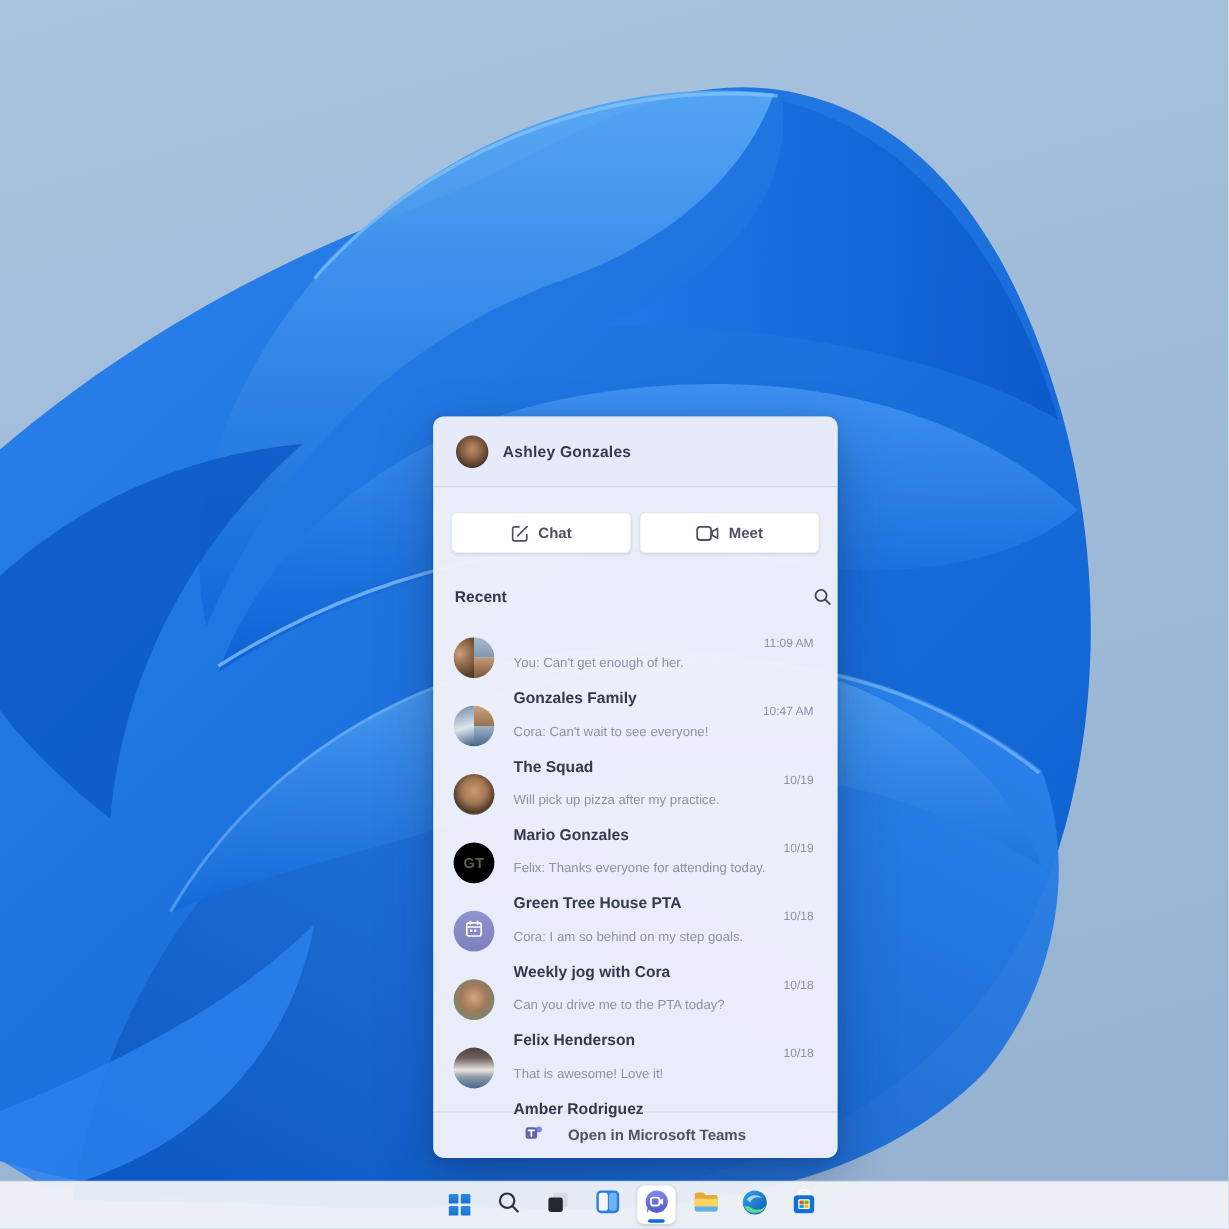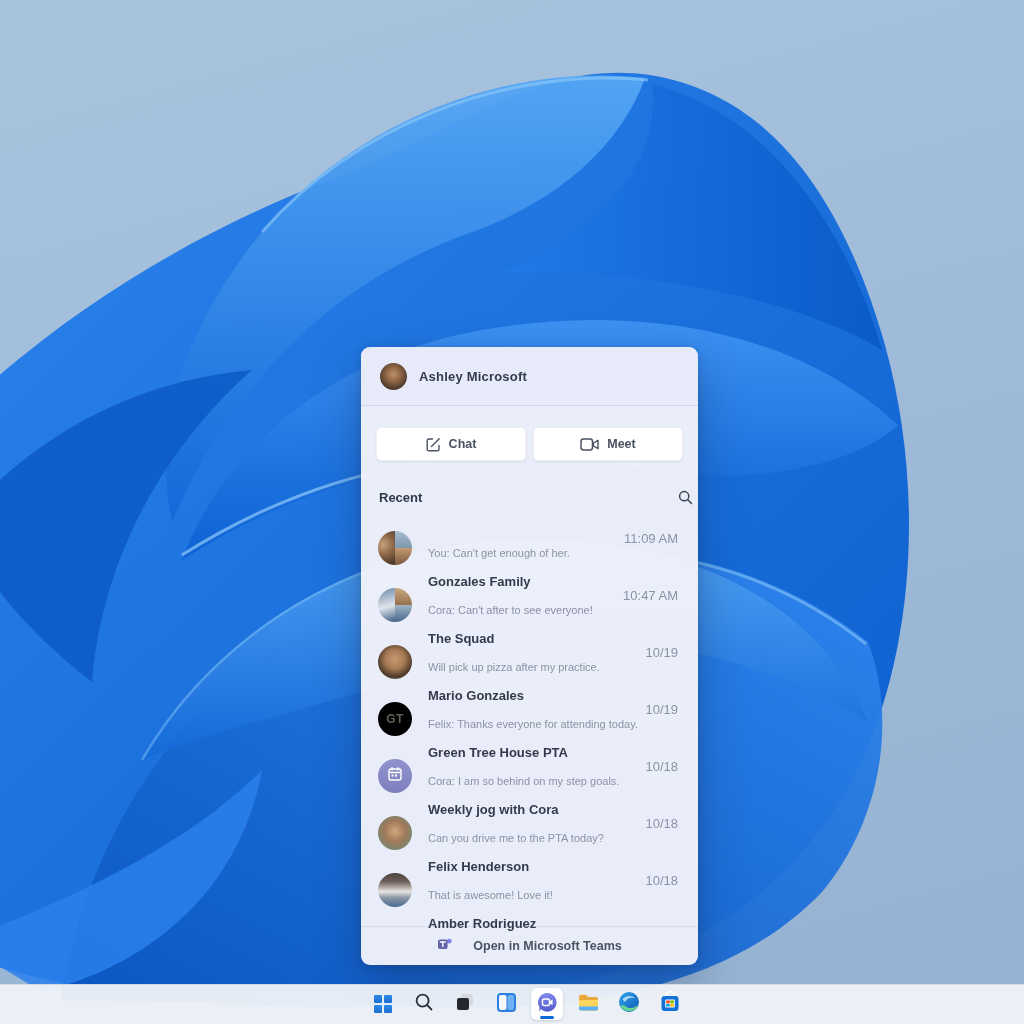--- a/index.html
+++ b/index.html
@@ -114,7 +114,7 @@
 
     <div class="panel-header">
       <div class="hdr-avatar"></div>
-      <div class="hdr-name">Ashley Microsoft</div>
+      <div class="hdr-name">Ashley Gonzales</div>
     </div>
 
     <div class="btn-row">

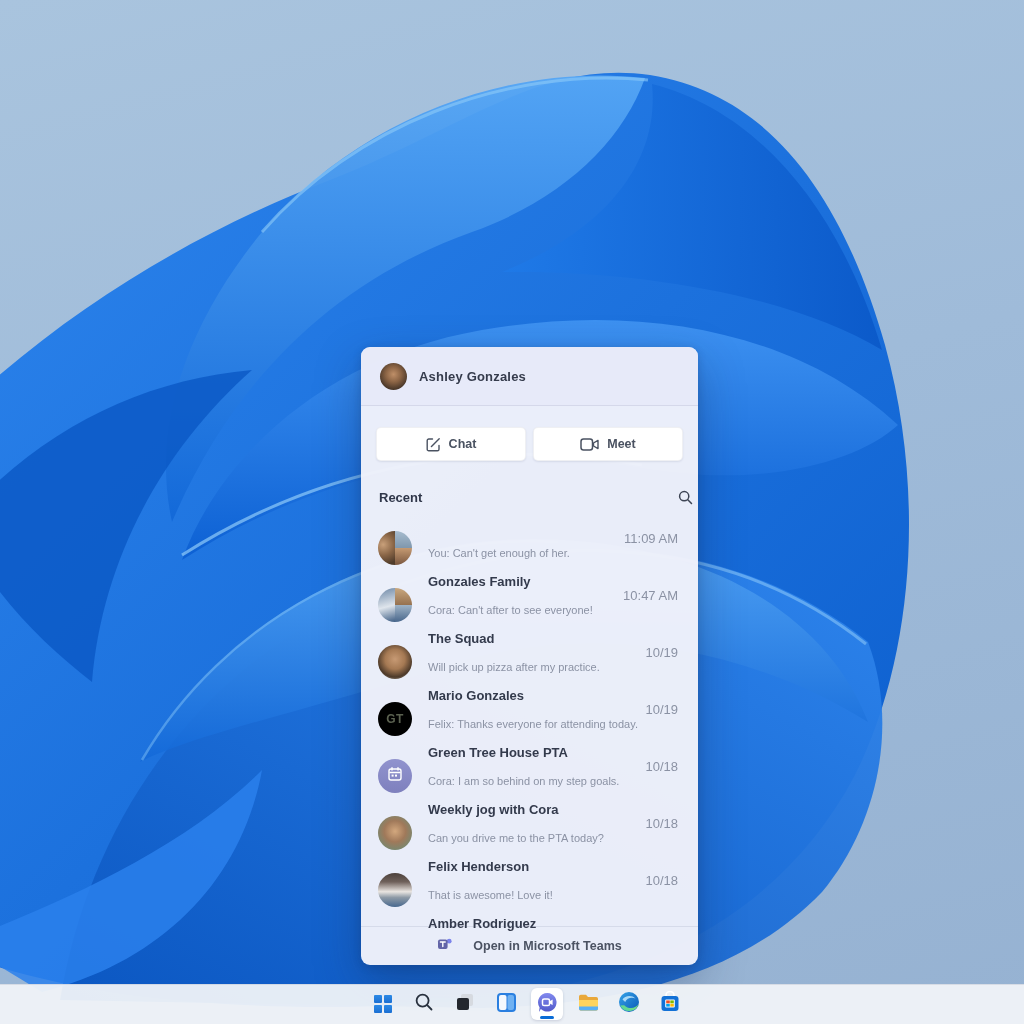--- a/index.html
+++ b/index.html
@@ -32,7 +32,7 @@
     display:flex;align-items:center;justify-content:center;}
   .conv-title{position:absolute;left:67px;top:8px;font-size:13px;font-weight:bold;color:#333a4c;white-space:nowrap;margin-top:45px;}
   .conv-preview{position:absolute;left:67px;top:26px;font-size:11px;color:#8b92a4;white-space:nowrap;}
-  .conv-time{position:absolute;right:20px;top:10px;font-size:13px;color:#8b92a4;}
+  .conv-time{position:absolute;right:20px;top:10px;font-size:10px;color:#8b92a4;}
 
   
   .av1{background:

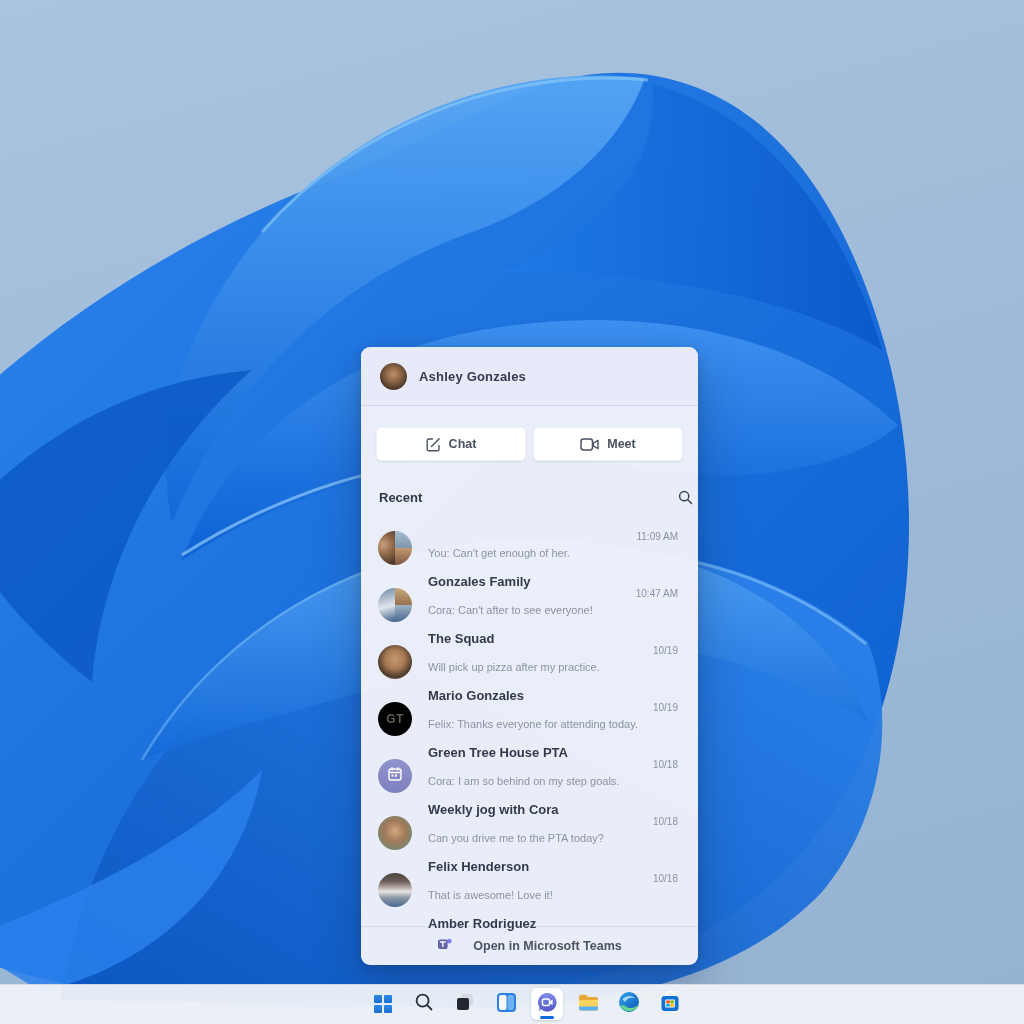--- a/index.html
+++ b/index.html
@@ -160,7 +160,7 @@
       <div class="conv-row">
         <div class="conv-avatar av2"></div>
         <div class="conv-title">The Squad</div>
-        <div class="conv-preview">Cora: Can't after to see everyone!</div>
+        <div class="conv-preview">Cora: Can't wait to see everyone!</div>
         <div class="conv-time">10:47 AM</div>
       </div>
 

